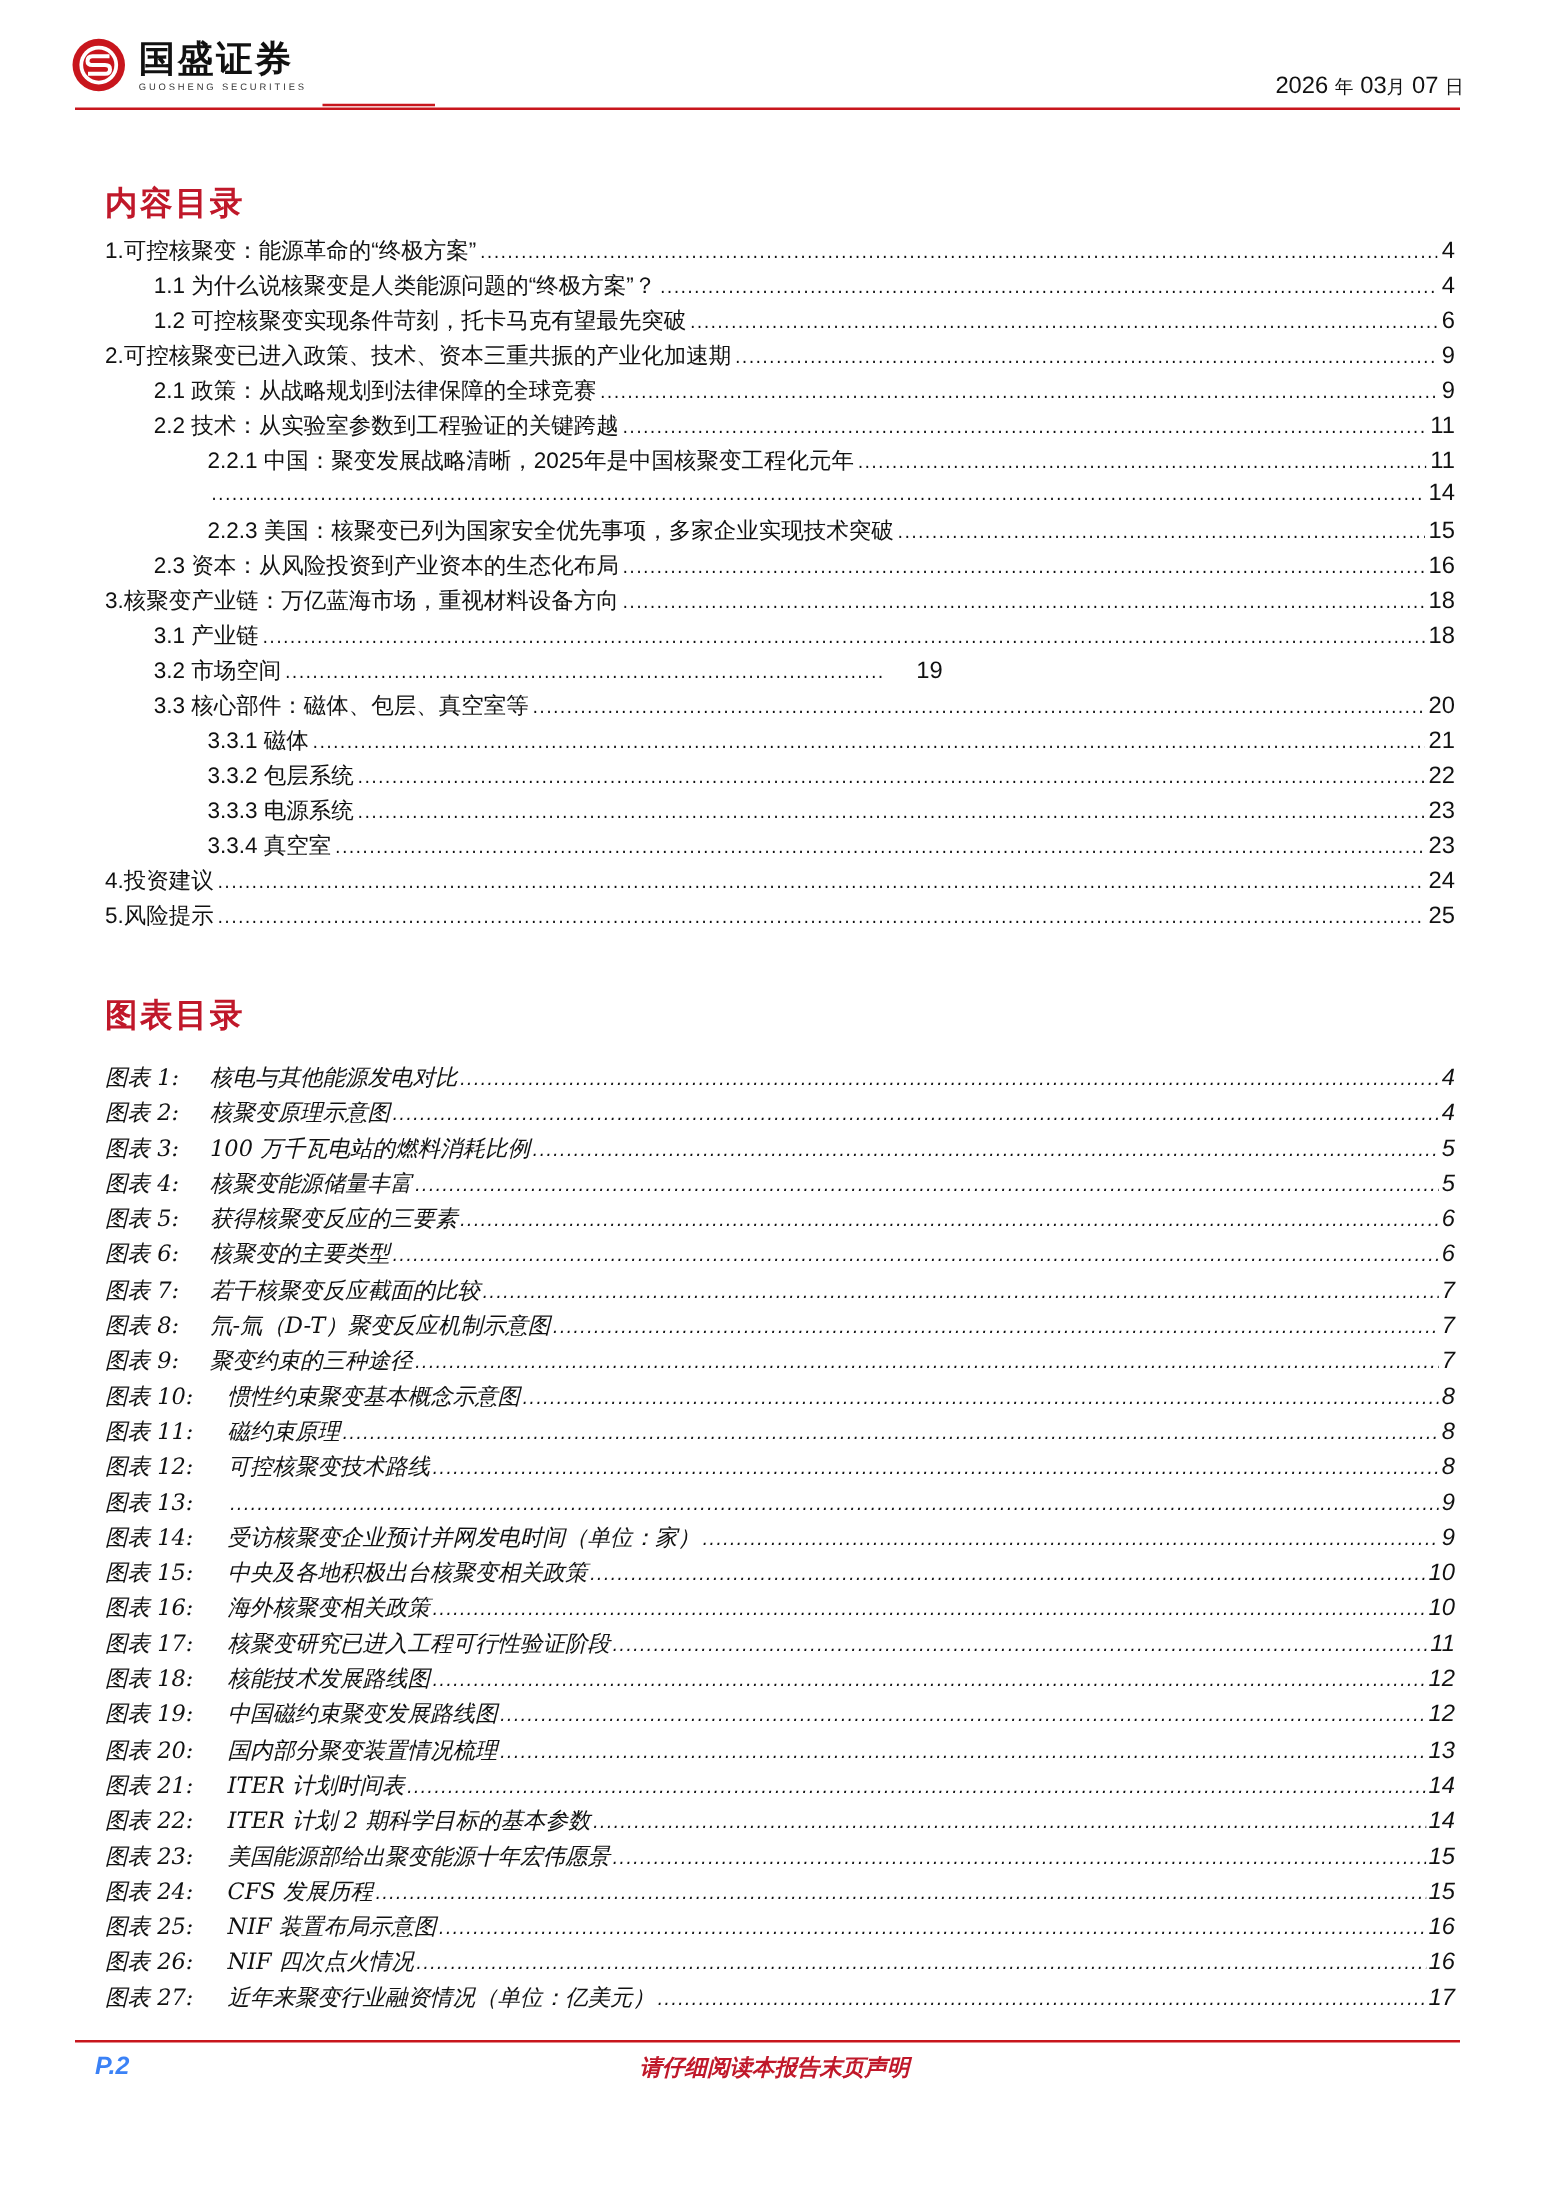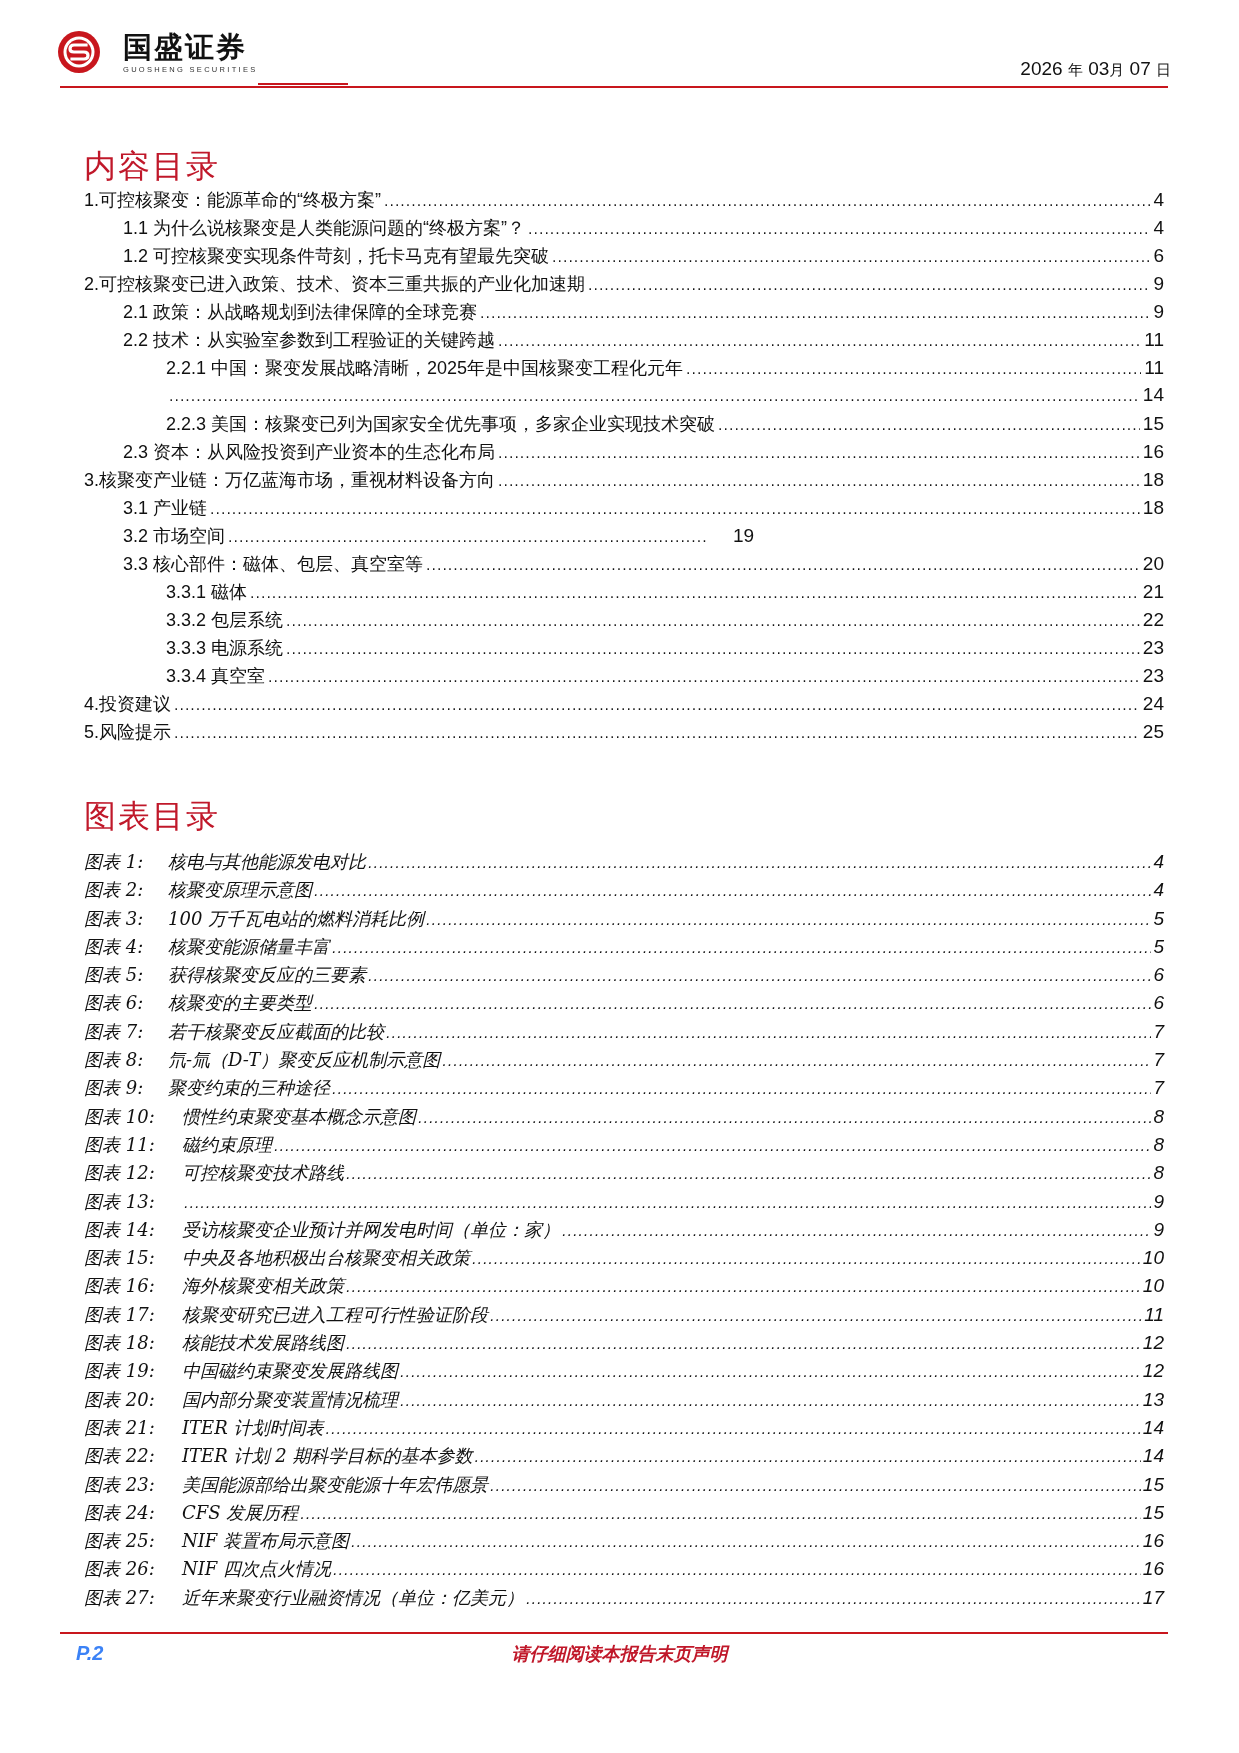--- a/index.html
+++ b/index.html
@@ -8,7 +8,7 @@
   .header { position: absolute; left: 0; top: 0; width: 1239px; height: 95px; }
   .logo { position: absolute; left: 57px; top: 30px; display: flex; align-items: center; }
   .logo-mark { width: 44px; height: 44px; position: relative; }
-  .logo-text { margin-left: 22px; display: flex; flex-direction: column; }
+  .logo-text { margin-left: 10px; display: flex; flex-direction: column; }
   .logo-cn { font-size: 29px; font-weight: bold; letter-spacing: 2px; color: #111; line-height: 32px; font-family: "DejaVu Sans", sans-serif; }
   .logo-en { font-size: 7.5px; letter-spacing: 2.3px; color: #333; margin-top: 2px; font-family: "Liberation Sans", sans-serif; }
   .header-short-line { position: absolute; left: 258px; top: 83px; width: 90px; height: 2px; background: #c8161d; }

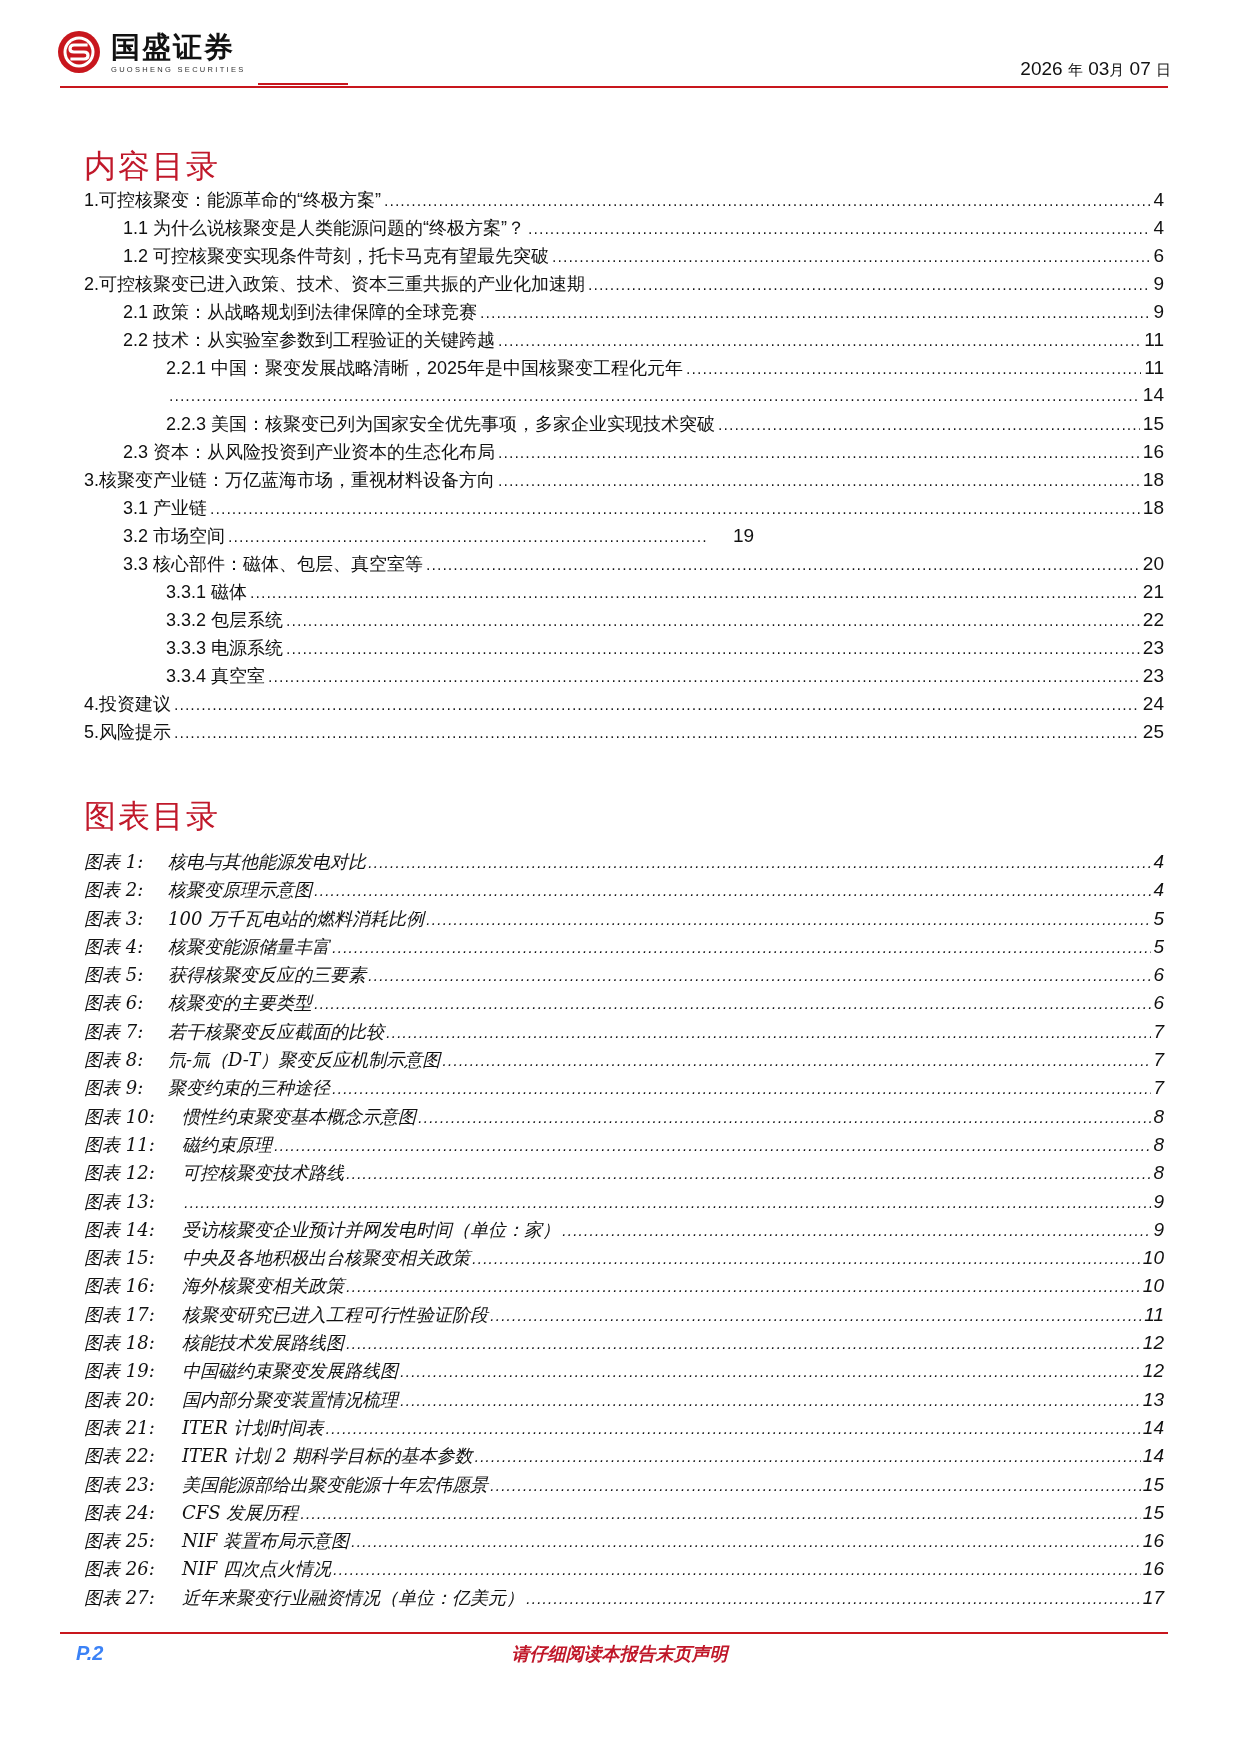--- a/index.html
+++ b/index.html
@@ -16,7 +16,7 @@
   .date { position: absolute; right: 68px; top: 58px; font-size: 19px; font-family: "Liberation Sans", sans-serif; color: #111; }
   .date .cn { font-size: 15px; }
 
-  .section-title { position: absolute; left: 84px; font-size: 32px; font-weight: normal; color: #c0182a;
+  .section-title { position: absolute; left: 84px; font-size: 26px; font-weight: bold; color: #c0182a;
                    font-family: "DejaVu Serif", serif; letter-spacing: 2px; }
   .toc { position: absolute; left: 84px; width: 1080px; }
   .toc-row { display: flex; align-items: baseline; height: 28px; font-size: 18px; white-space: nowrap; }

